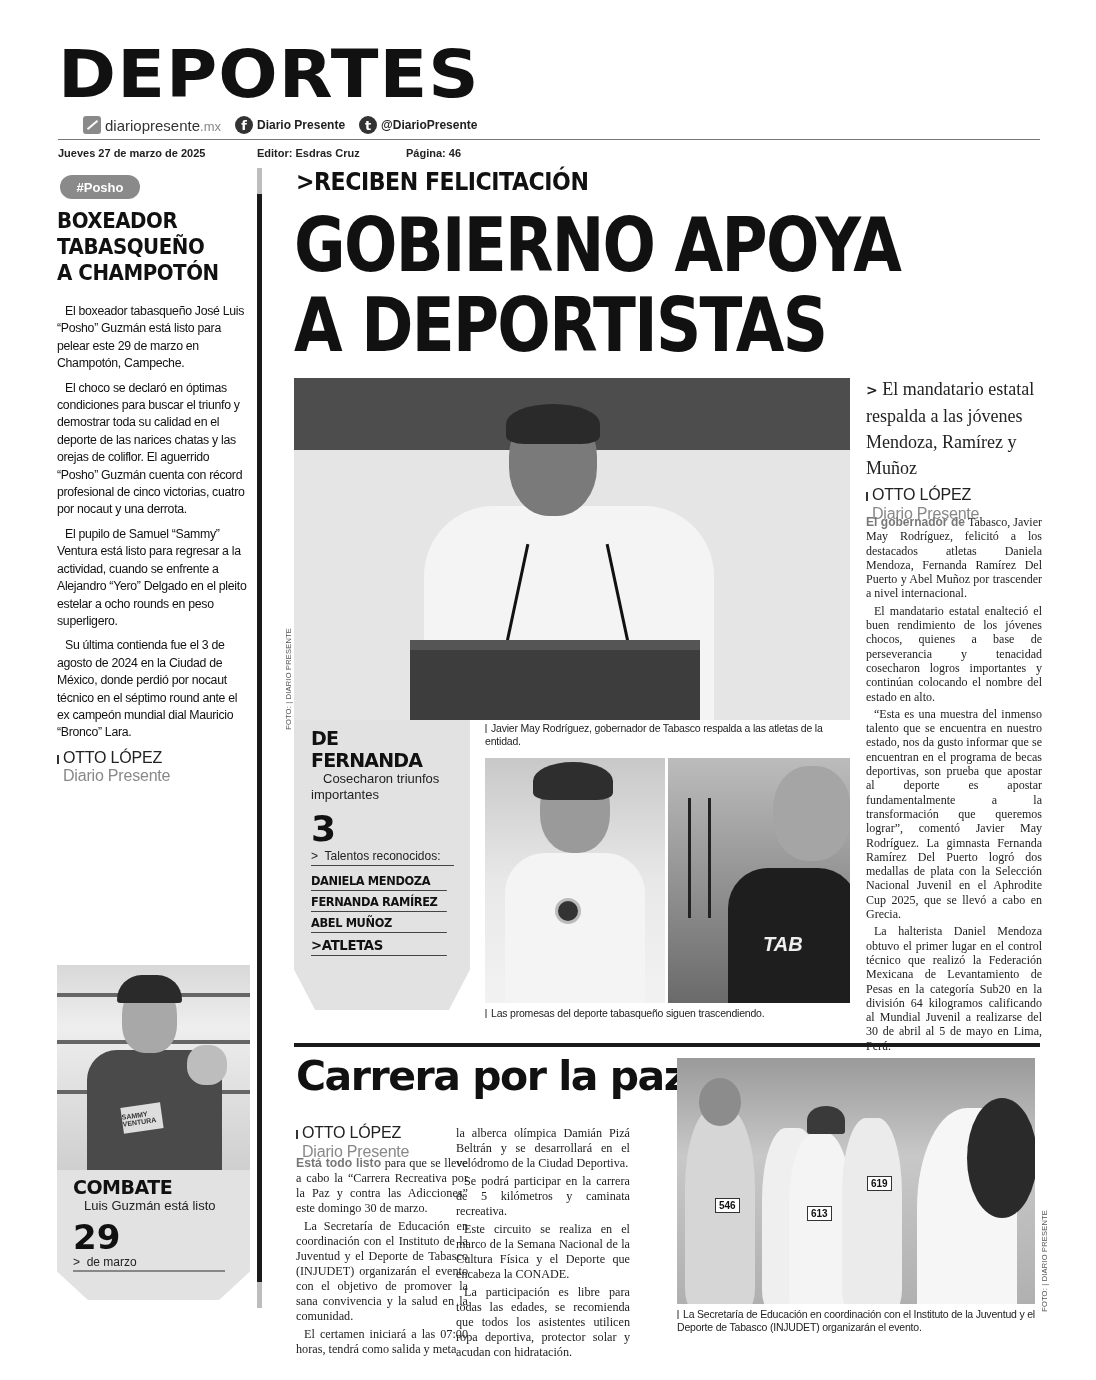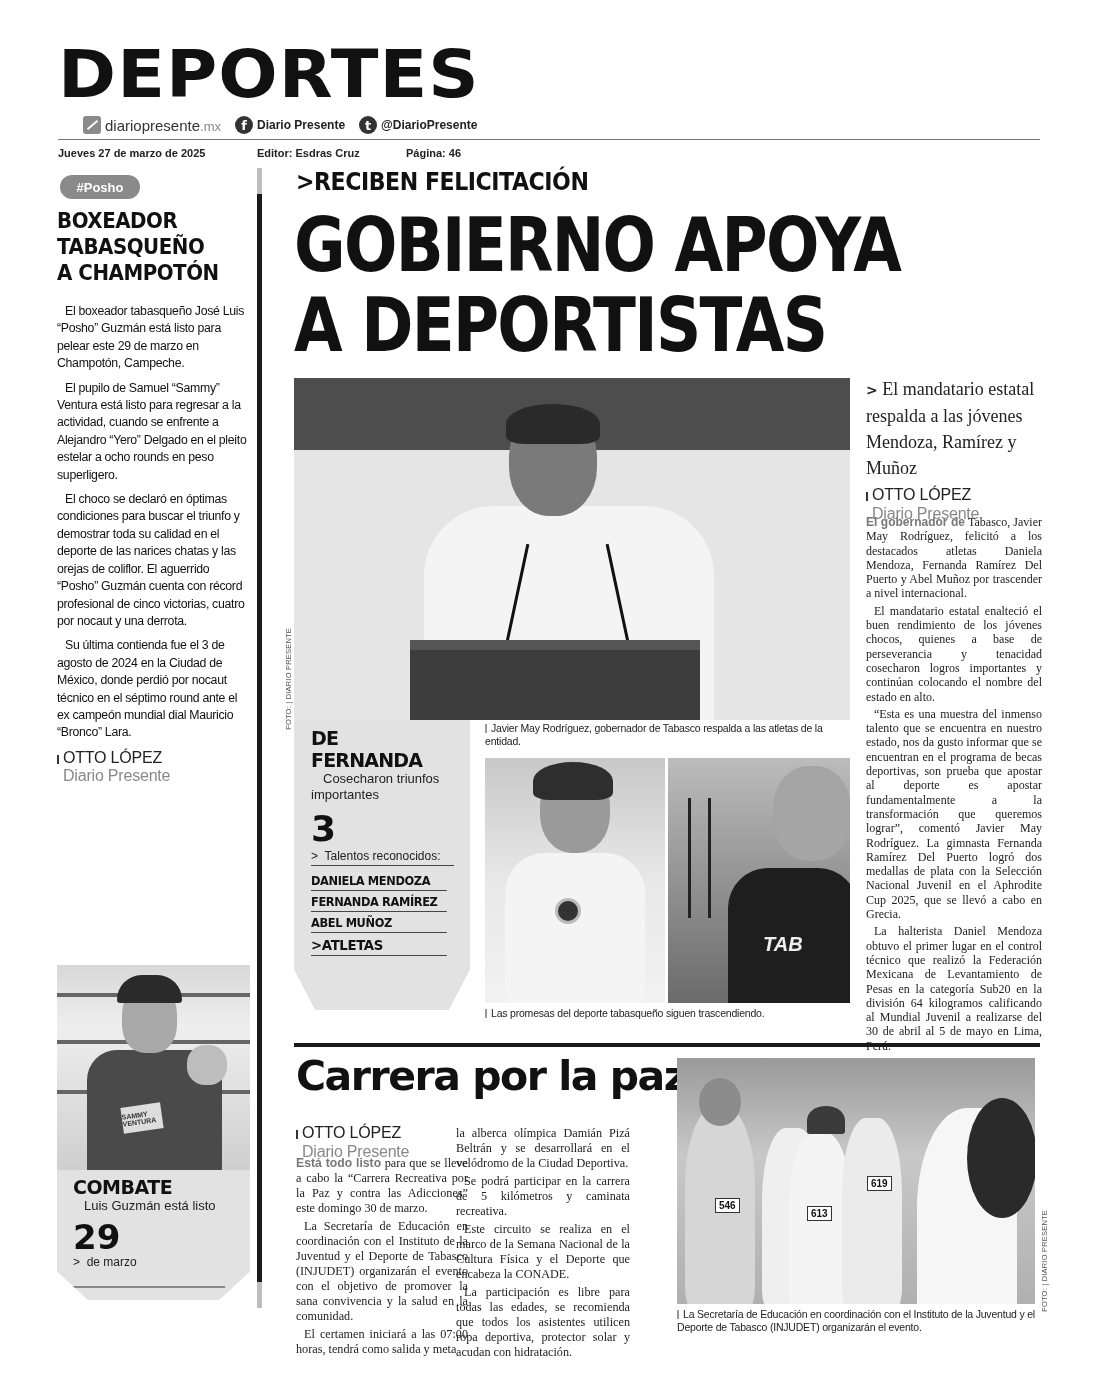--- a/index.html
+++ b/index.html
@@ -119,8 +119,8 @@
 
 <div class="abs side-body">
   <p>El boxeador tabasqueño José Luis “Posho” Guzmán está listo para pelear este 29 de marzo en Champotón, Campeche.</p>
+  <p>El choco se declaró en óptimas condiciones para buscar el triunfo y demostrar toda su calidad en el deporte de las narices chatas y las orejas de coliflor. El aguerrido “Posho” Guzmán cuenta con récord profesional de cinco victorias, cuatro por nocaut y una derrota.</p>
   <p>El pupilo de Samuel “Sammy” Ventura está listo para regresar a la actividad, cuando se enfrente a Alejandro “Yero” Delgado en el pleito estelar a ocho rounds en peso superligero.</p>
-  <p>El choco se declaró en óptimas condiciones para buscar el triunfo y demostrar toda su calidad en el deporte de las narices chatas y las orejas de coliflor. El aguerrido “Posho” Guzmán cuenta con récord profesional de cinco victorias, cuatro por nocaut y una derrota.</p>
   <p>Su última contienda fue el 3 de agosto de 2024 en la Ciudad de México, donde perdió por nocaut técnico en el séptimo round ante el ex campeón mundial dial Mauricio “Bronco” Lara.</p>
   <div class="byline">
     <span class="bar"></span><span>OTTO LÓPEZ</span>

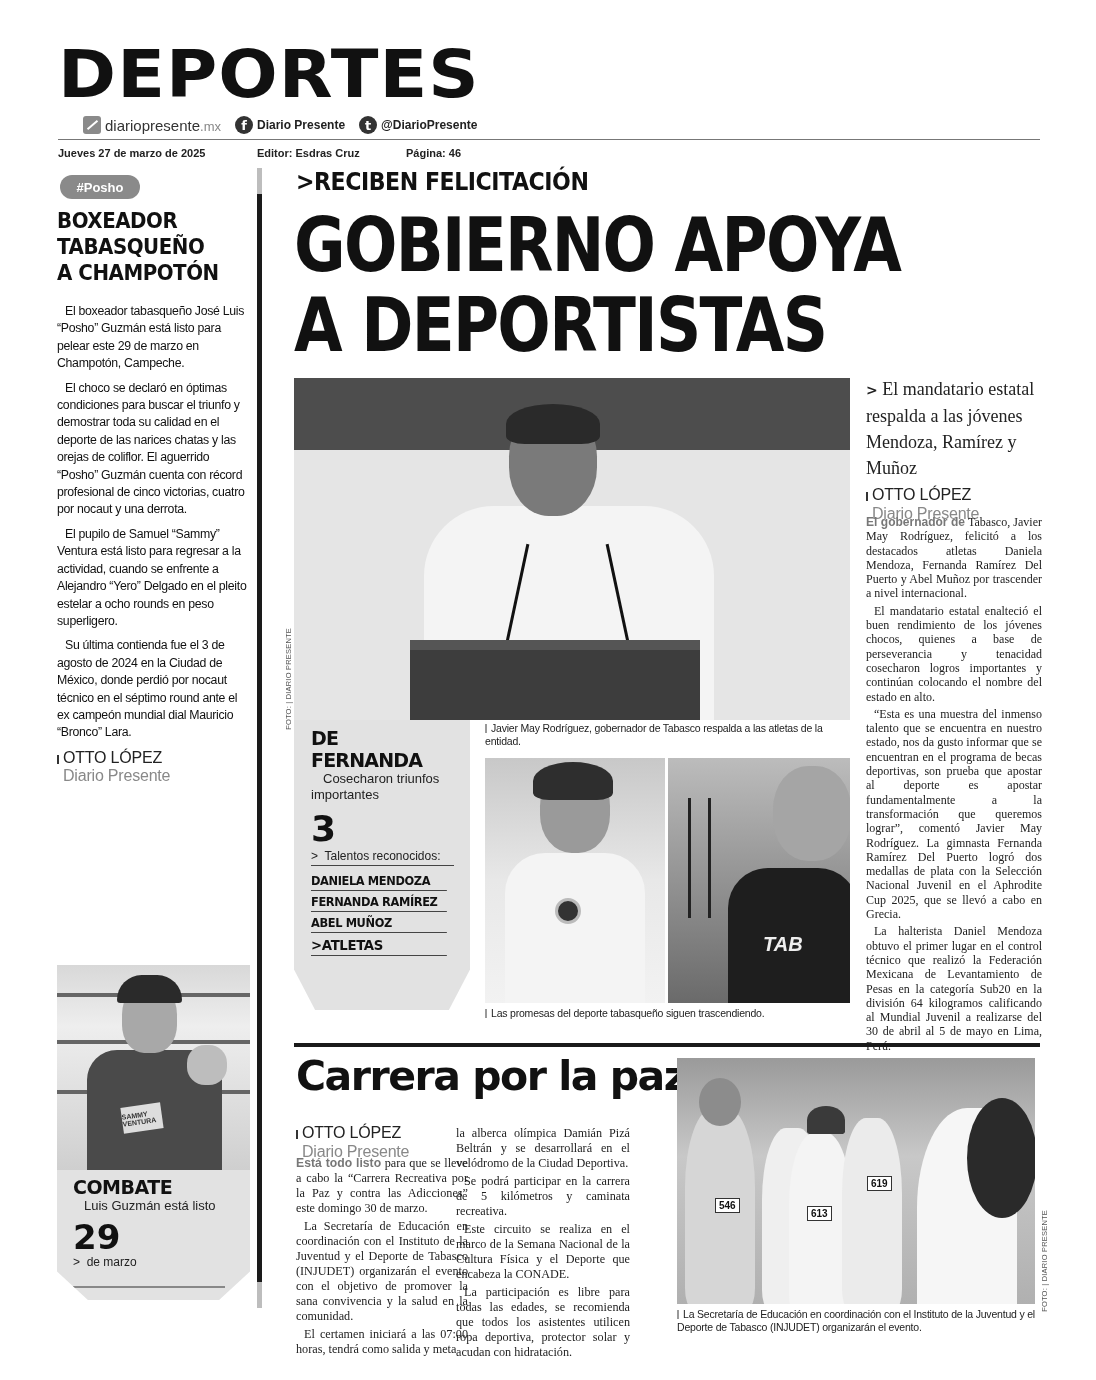--- a/index.html
+++ b/index.html
@@ -41,7 +41,7 @@
   .box-title { font-family: "DejaVu Sans", sans-serif; font-weight: bold; font-size: 19px; letter-spacing: -0.5px; color: #111; }
   .box-sub { font-size: 13px; color: #222; padding-left: 11px; }
   .box-num { font-family: "DejaVu Sans", sans-serif; font-weight: bold; font-size: 34px; line-height: 36px; color: #111; }
-  .box-note { font-size: 12px; color: #222; border-bottom: 2px solid #888; padding-bottom: 17px; }
+  .box-note { font-size: 12px; color: #222; border-bottom: 2px solid #888; padding-bottom: 1px; }
 
   
   .vdiv { left: 257px; top: 172px; width: 5px; height: 1126px; background: #1a1a1a; }

